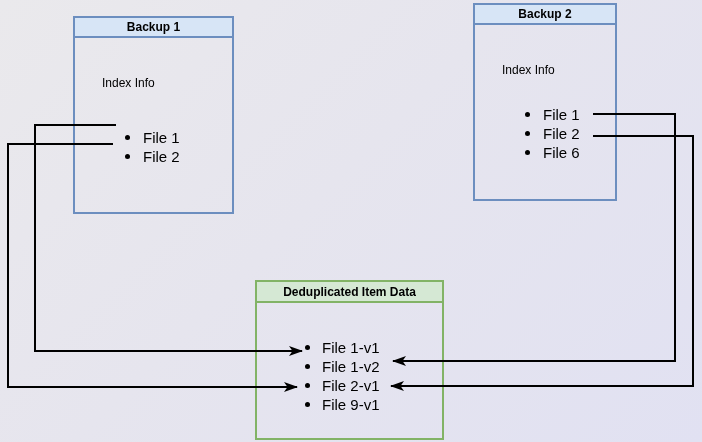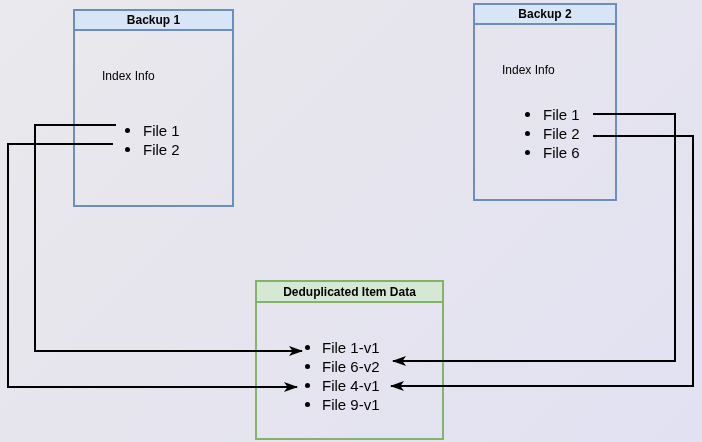--- a/index.html
+++ b/index.html
@@ -47,7 +47,7 @@
     background: #d5e8d4;
     border-bottom: 2px solid #82b366;
   }
-  #backup1 { left: 73px;  top: 9px;   width: 161px; height: 198px; }
+  #backup1 { left: 73px;  top: 16px;   width: 161px; height: 198px; }
   #backup2 { left: 445px; top: 3px;   width: 144px; height: 198px; margin-left: 28px; }
   #dedup   { left: 255px; top: 280px; width: 189px; height: 160px; padding-left: 12px; }
 

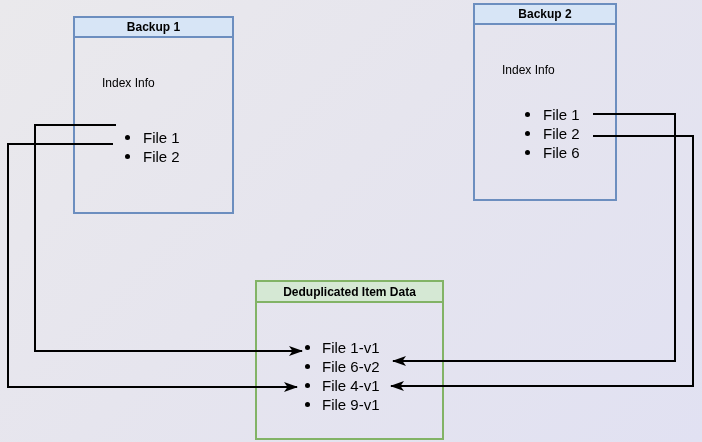--- a/index.html
+++ b/index.html
@@ -144,7 +144,7 @@
     <div class="hdr">Deduplicated Item Data</div>
     <ul class="filelist">
       <li>File 1-v1</li>
-      <li>File 6-v2</li>
+      <li>File 1-v2</li>
       <li>File 4-v1</li>
       <li>File 9-v1</li>
     </ul>

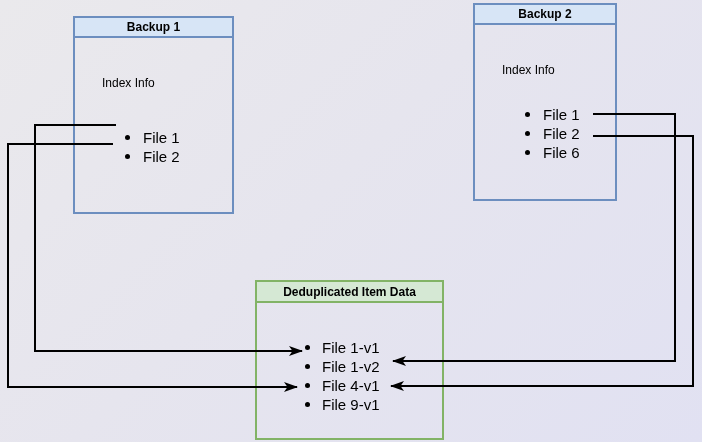--- a/index.html
+++ b/index.html
@@ -145,7 +145,7 @@
     <ul class="filelist">
       <li>File 1-v1</li>
       <li>File 1-v2</li>
-      <li>File 4-v1</li>
+      <li>File 2-v1</li>
       <li>File 9-v1</li>
     </ul>
   </div>

